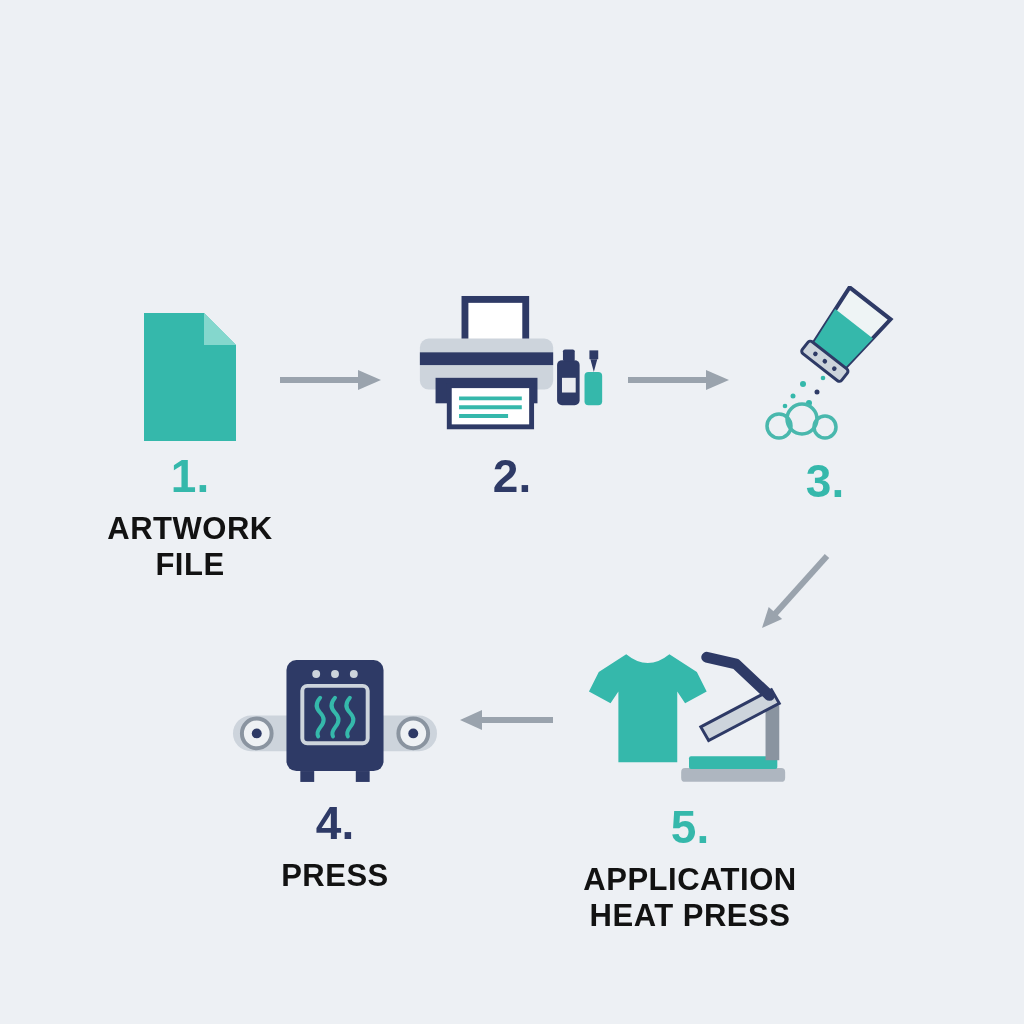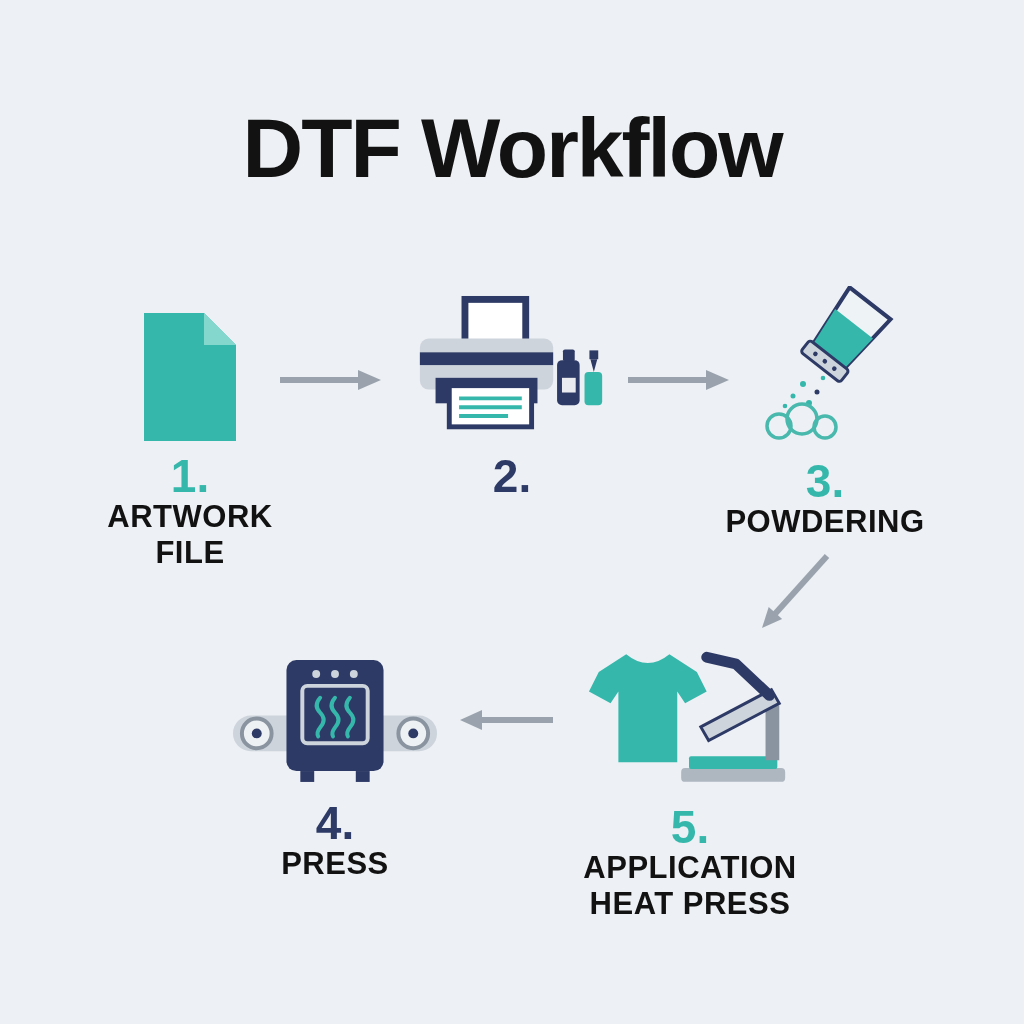--- a/index.html
+++ b/index.html
@@ -78,7 +78,6 @@
 
 <div class="canvas">
 
-  <h1 class="title">DTF Workflow</h1>
 
   <div class="step step-1">
     <div class="icon-wrap">

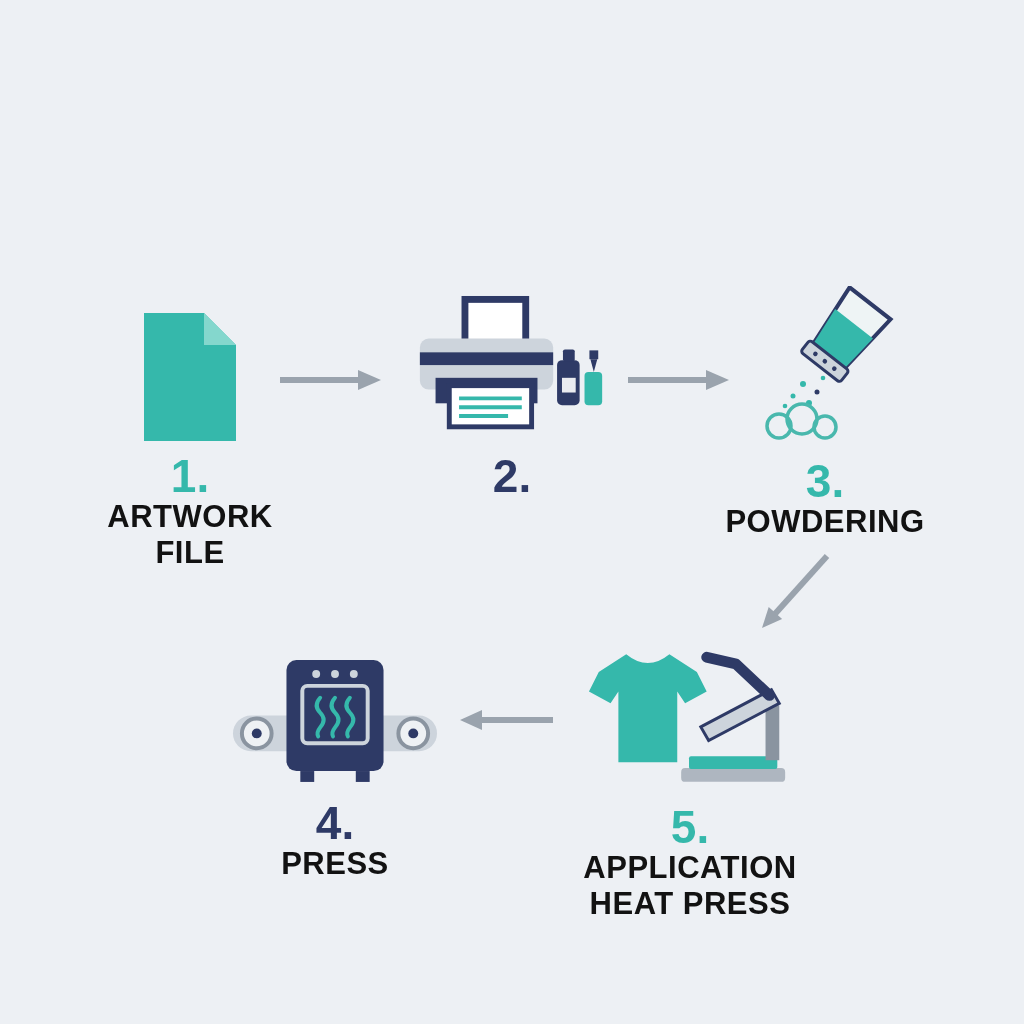--- a/index.html
+++ b/index.html
@@ -47,7 +47,7 @@
   .num-teal { color: var(--teal, #35b8ab); }
   .num-navy { color: var(--navy, #2e3a66); }
   .label {
-    margin-top: 0;
+    margin-top: 12px;
     font-size: 31px;
     font-weight: 800;
     line-height: 1.15;

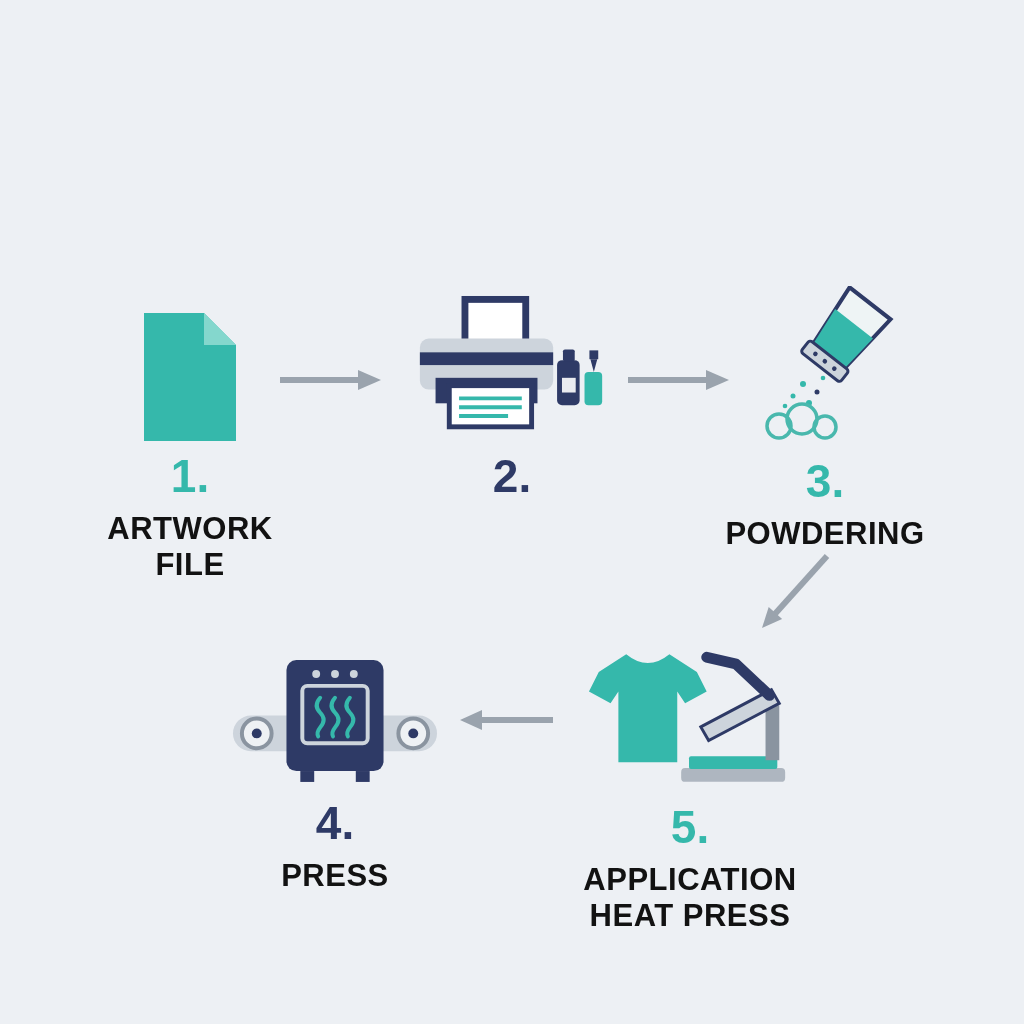--- a/index.html
+++ b/index.html
@@ -138,10 +138,6 @@
       </svg>
     </div>
     <div class="num num-teal">3.</div>
-    <div class="label">
-      <div>POWDERING</div>
-      <div></div>
-    </div>
   </div>
 
   <div class="step step-4">

